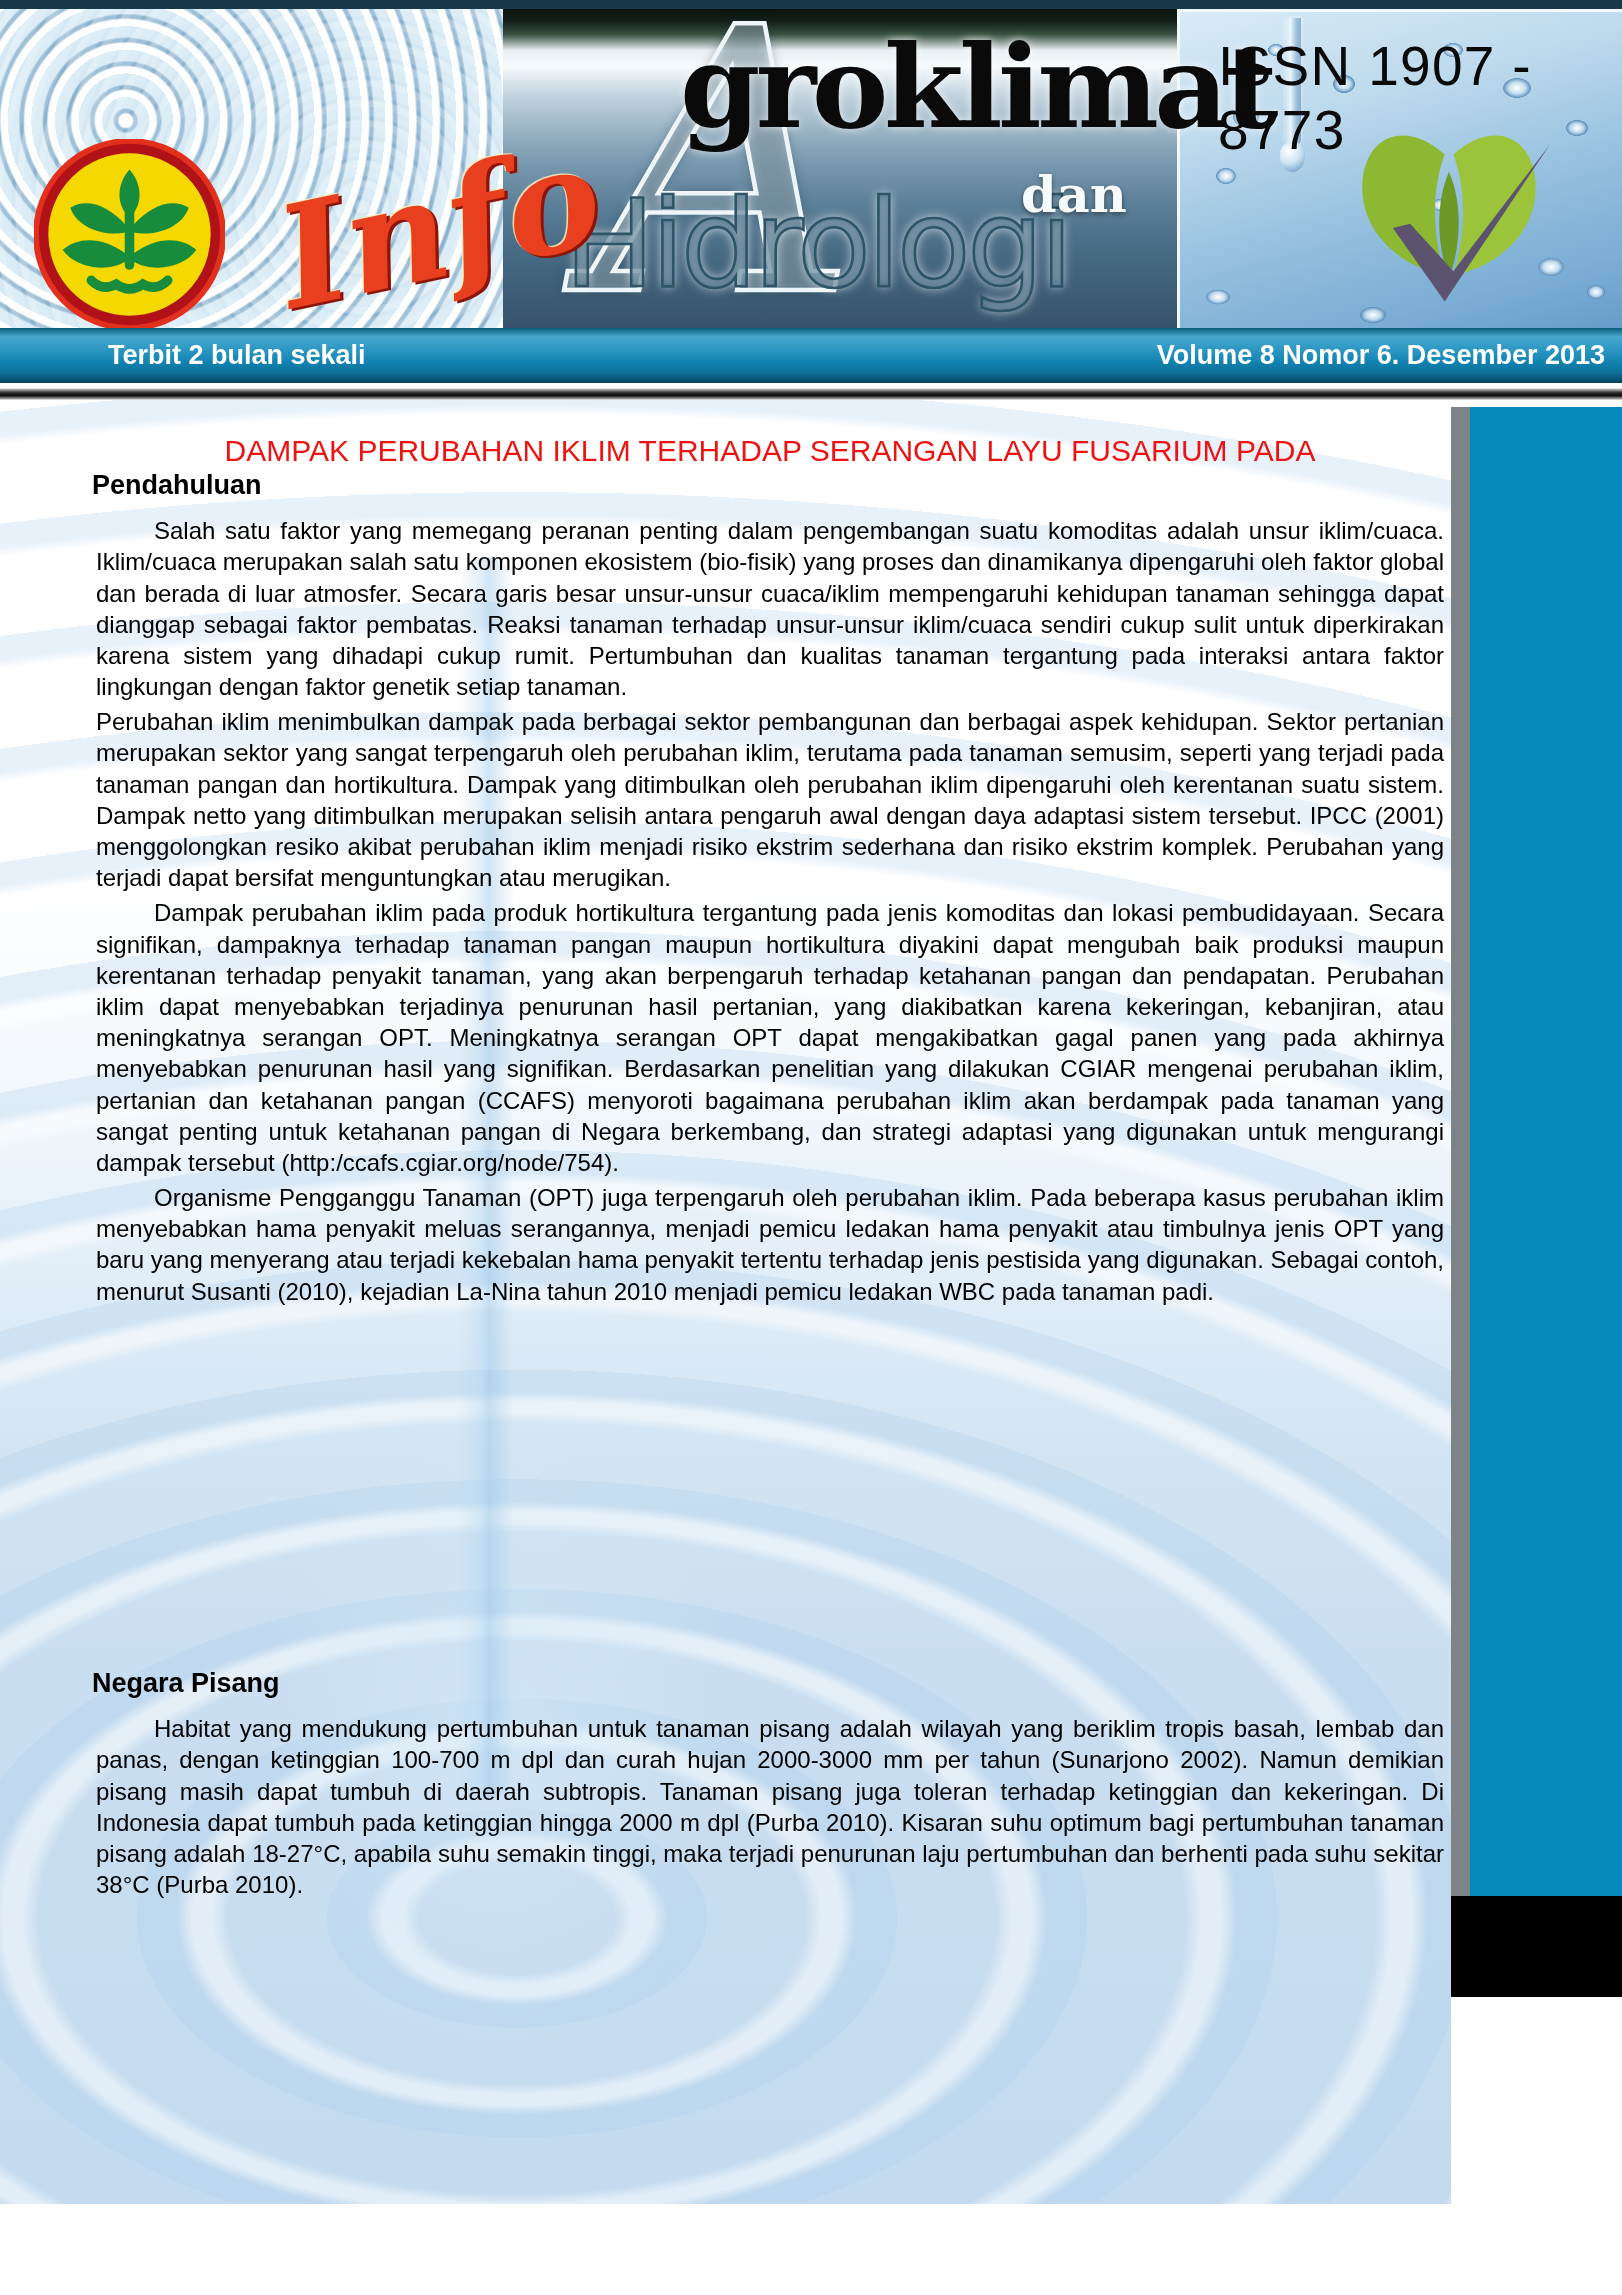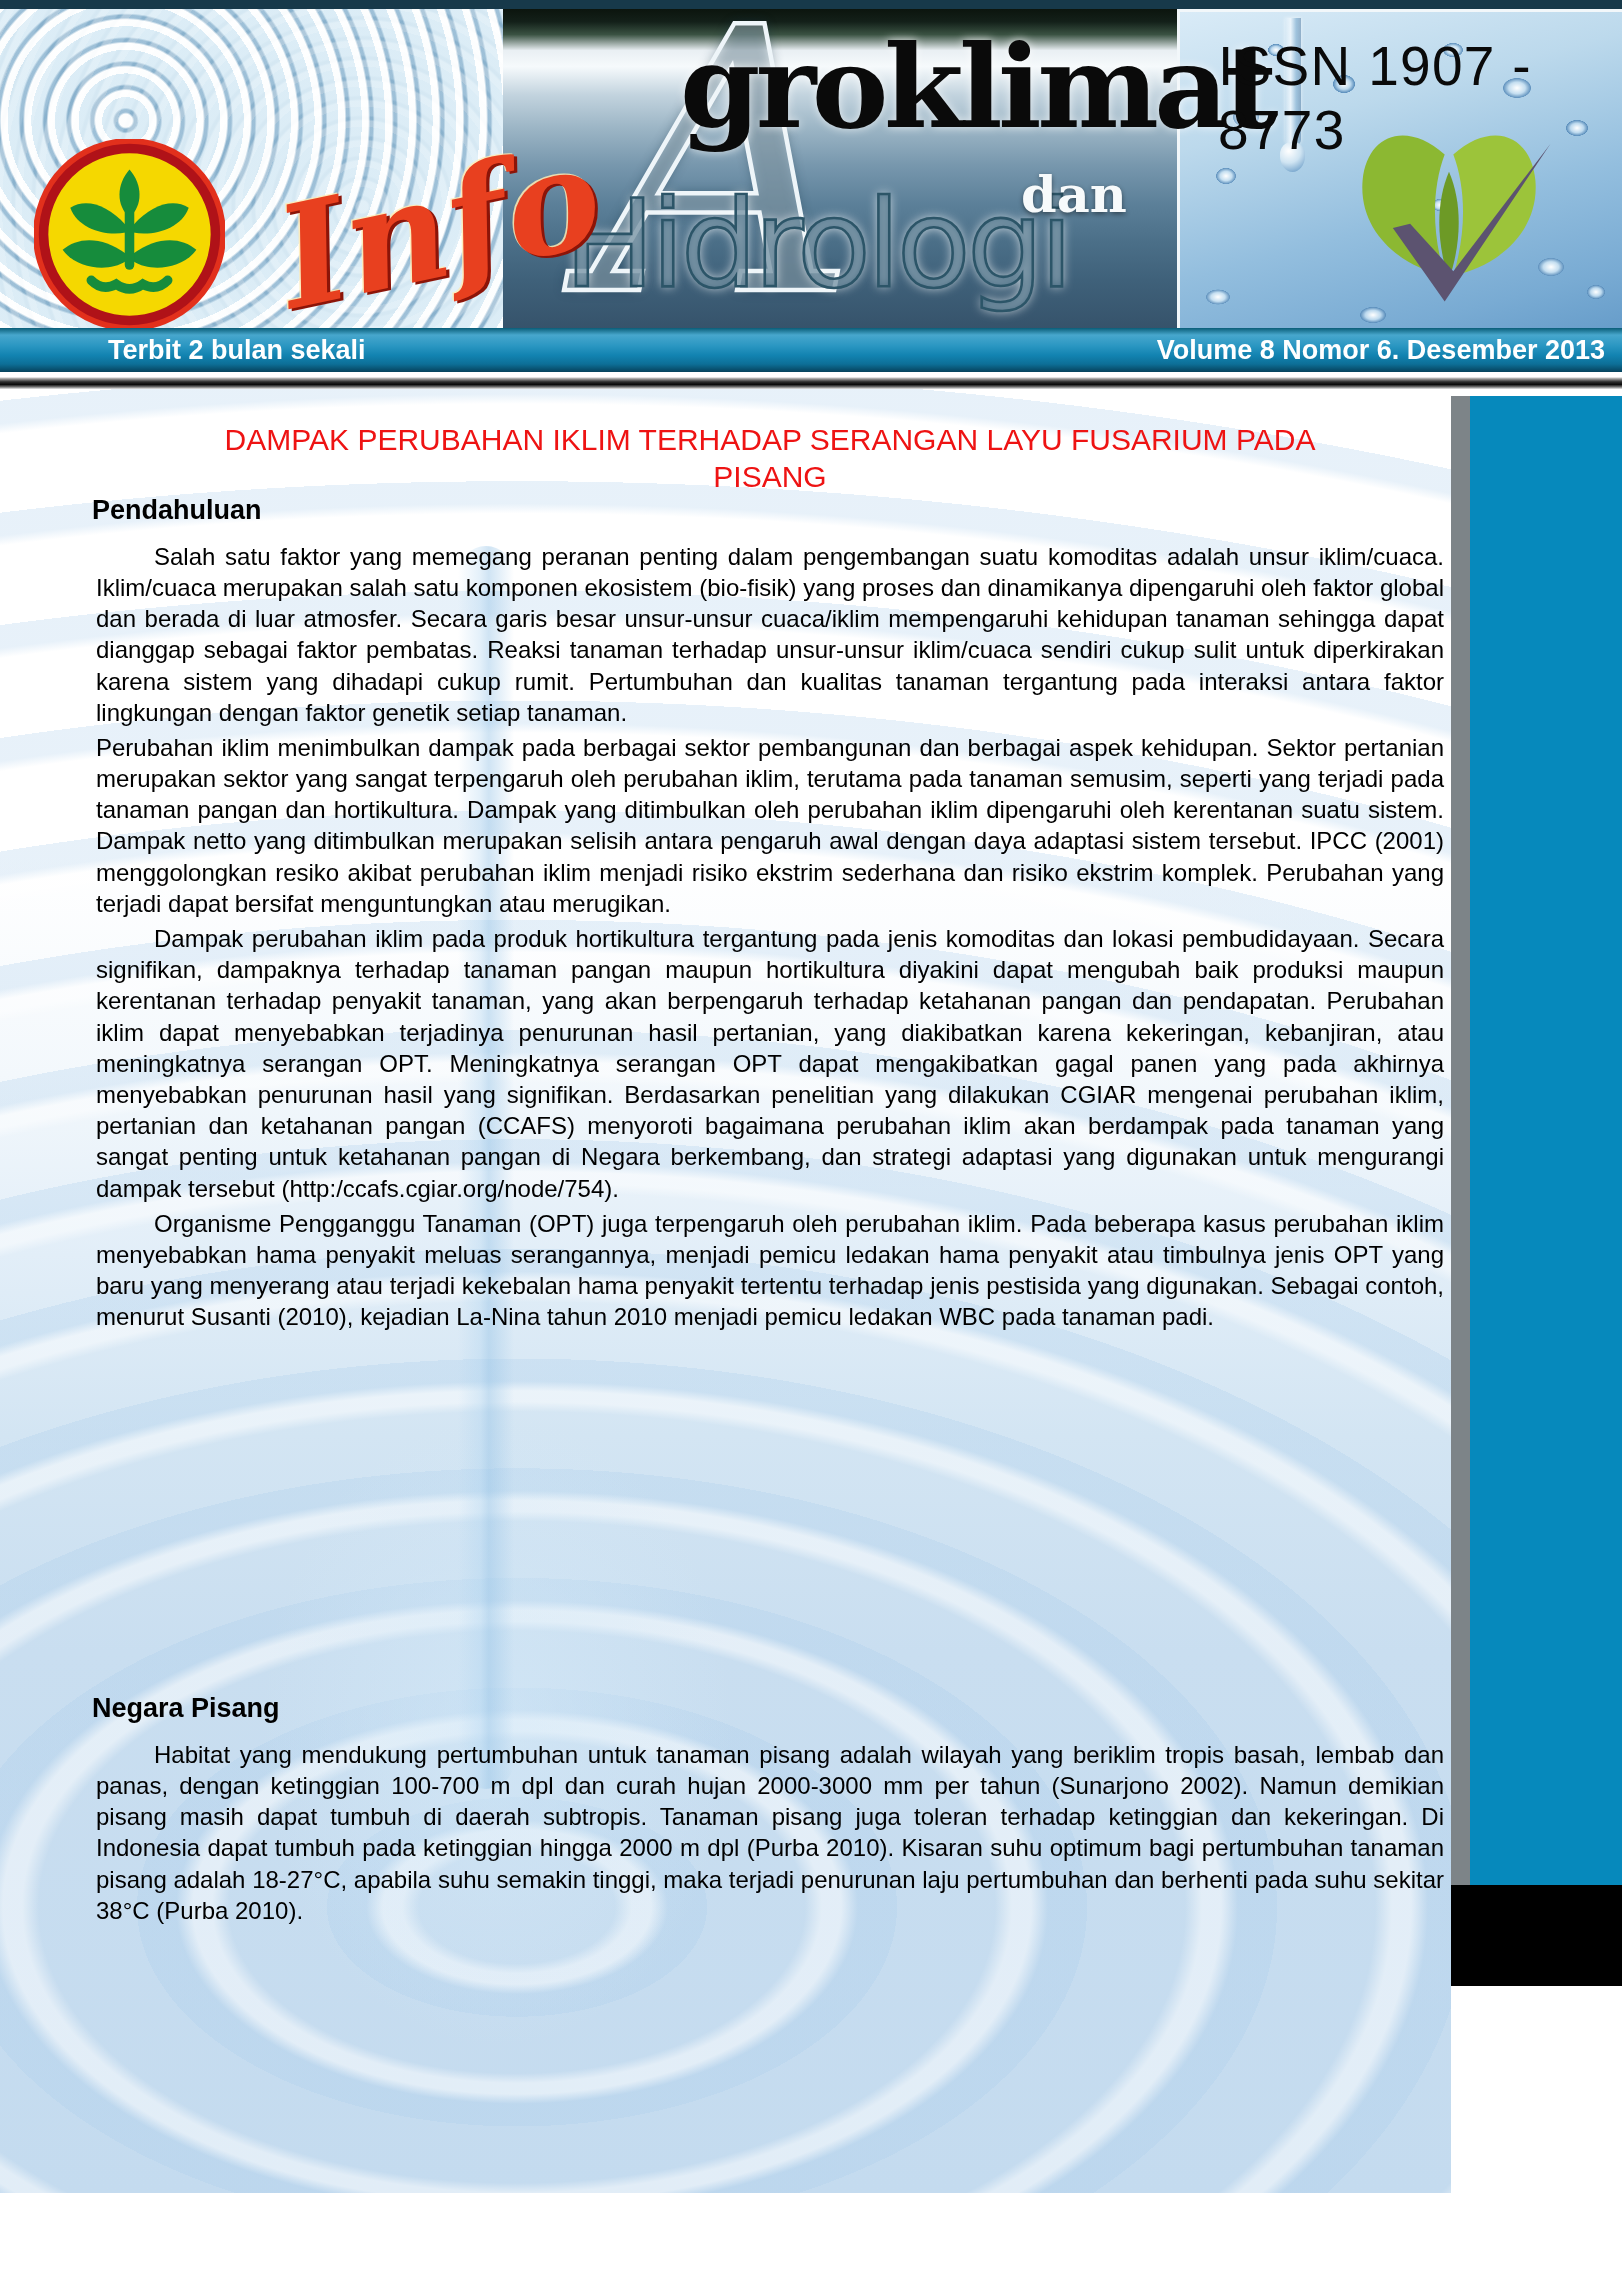--- a/index.html
+++ b/index.html
@@ -70,7 +70,7 @@
   .book-logo{position:absolute;left:1341px;top:98px;width:216px;height:216px;z-index:5;}
 
   
-  .issue-bar{position:relative;height:44px;box-sizing:border-box;
+  .issue-bar{position:relative;height:55px;box-sizing:border-box;
     display:flex;align-items:center;justify-content:space-between;
     padding:0 17px 0 108px;color:#ffffff;font-weight:bold;font-size:27px;
     background:linear-gradient(180deg,#0a5d78 0%,#47a7cd 16%,#2b97c2 40%,#1283b1 62%,#0d6f97 82%,#06425c 100%);}

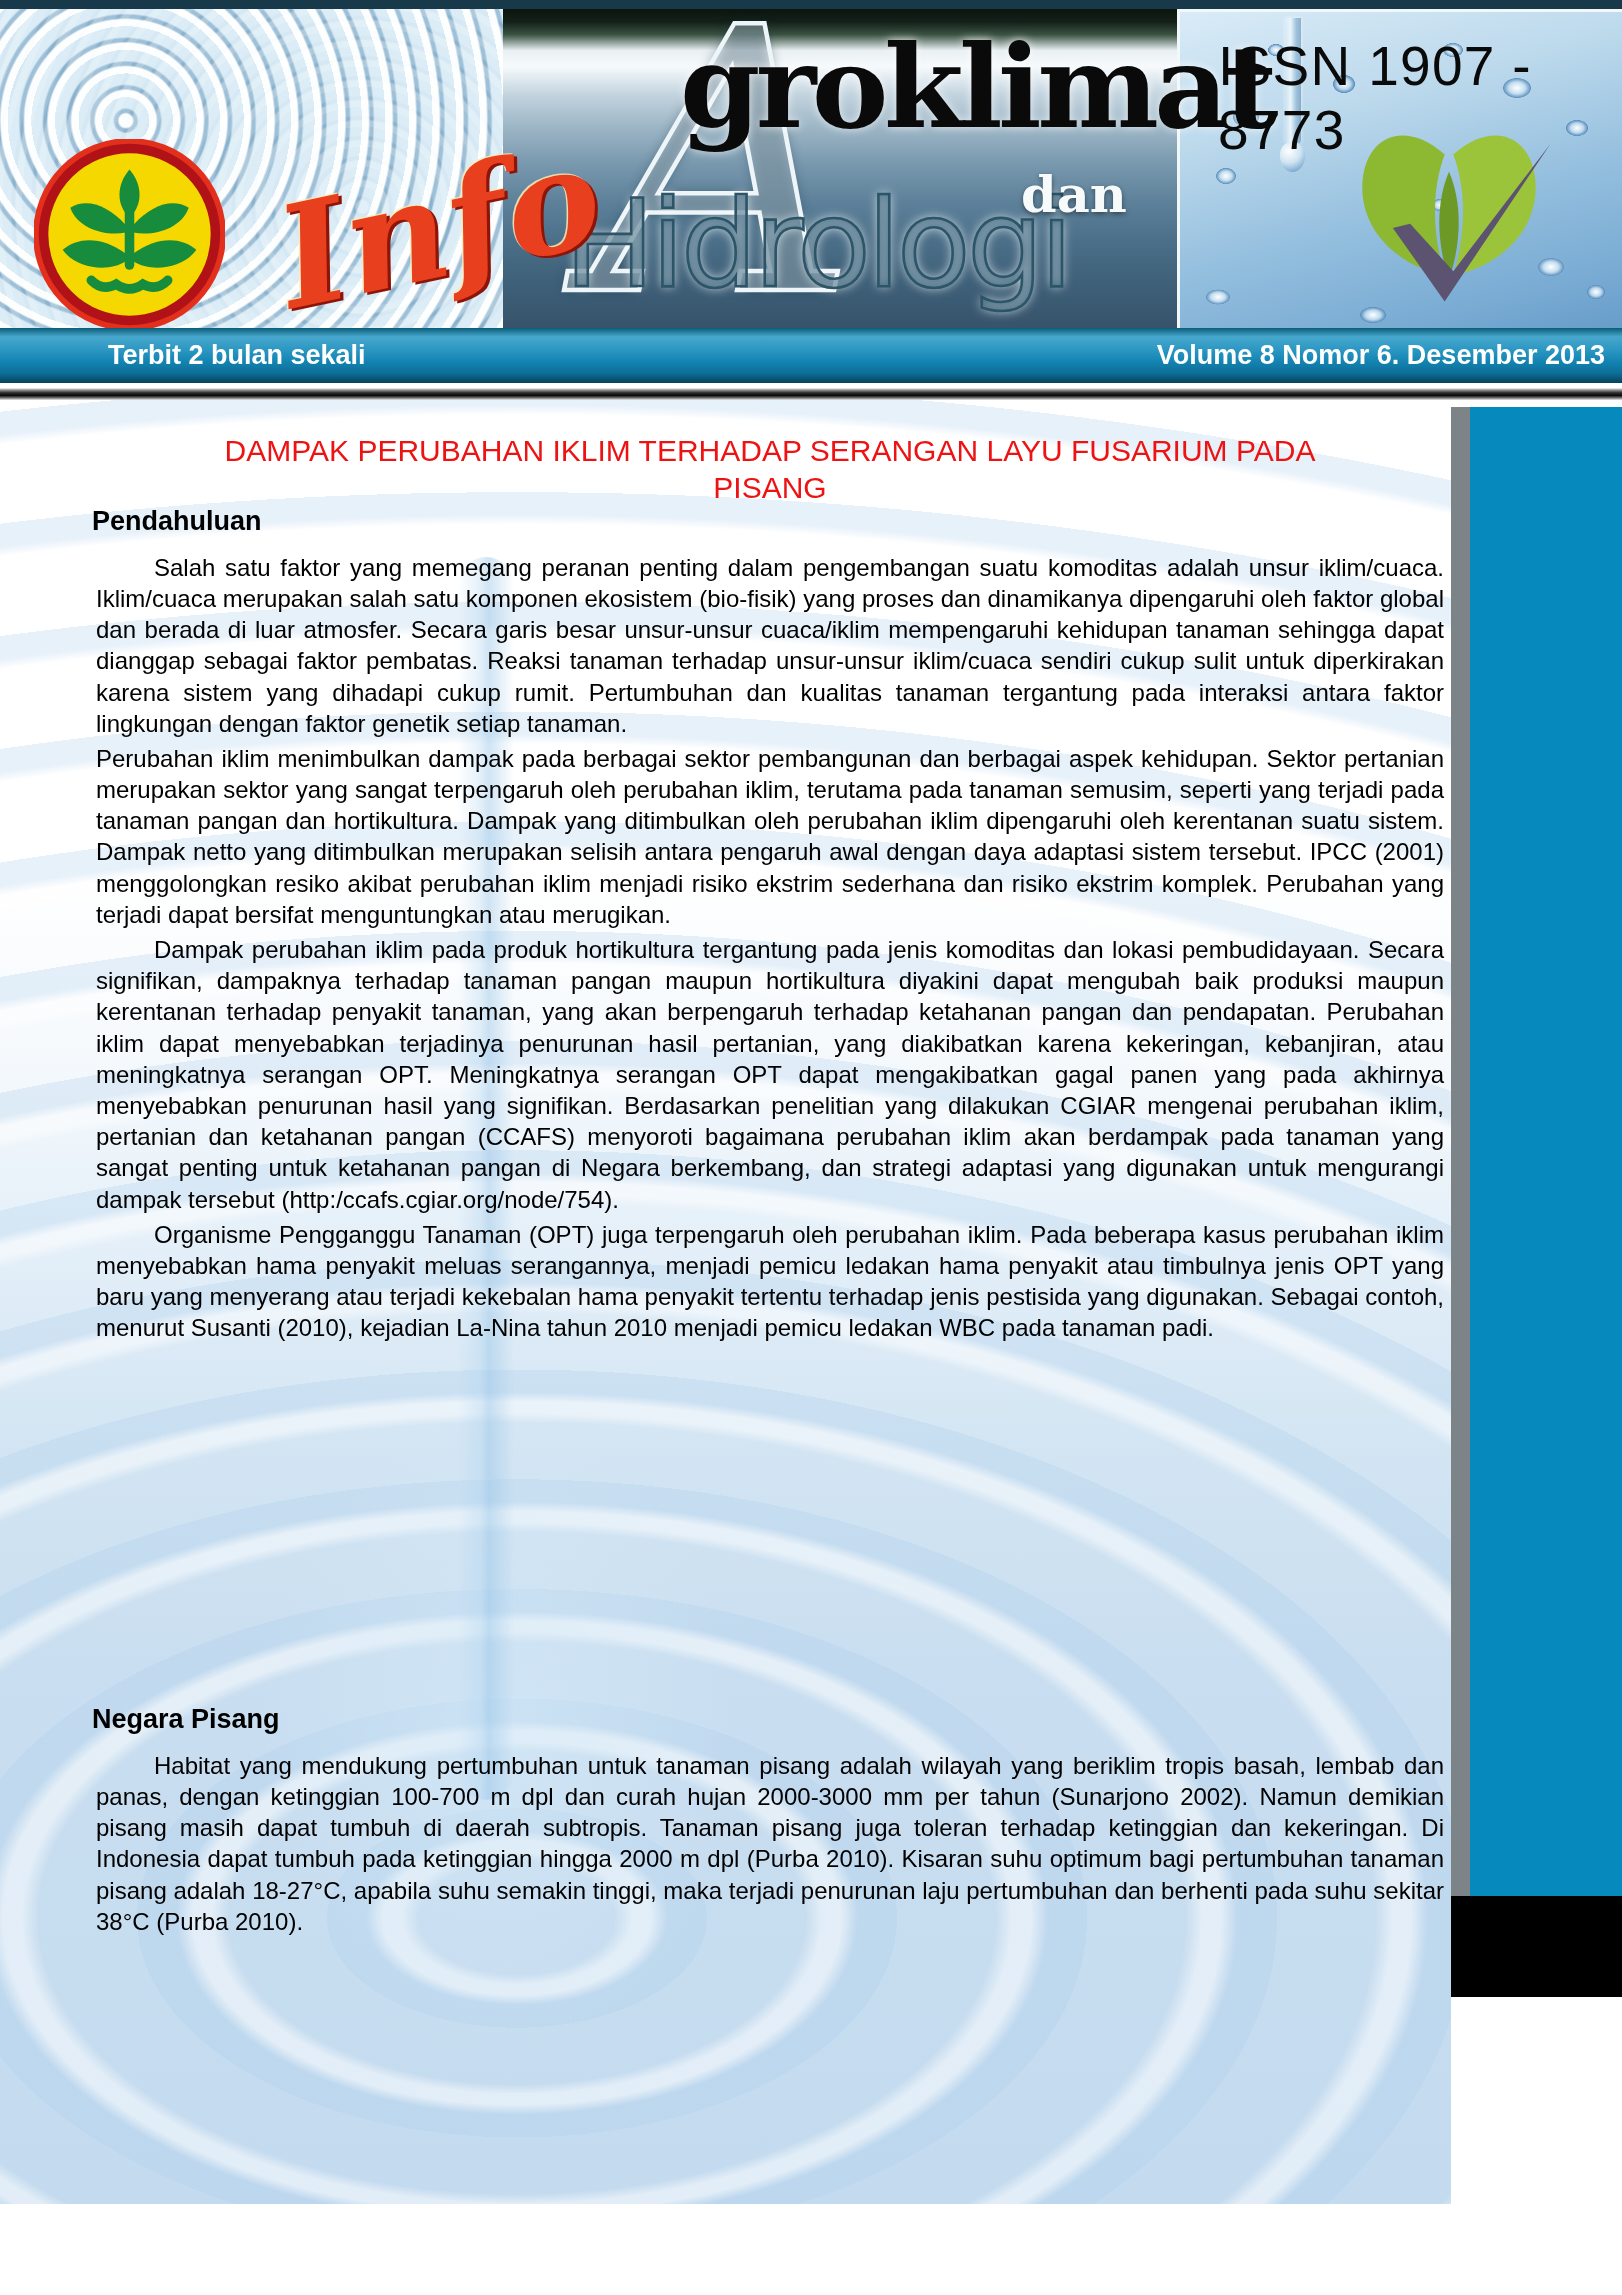--- a/index.html
+++ b/index.html
@@ -163,7 +163,6 @@
   <div class="content">
     <h1 class="title">
       <span>DAMPAK  PERUBAHAN IKLIM TERHADAP SERANGAN LAYU FUSARIUM PADA</span>
-      <span>PISANG</span>
     </h1>
 
     <h2 class="sec h-first">Pendahuluan</h2>

